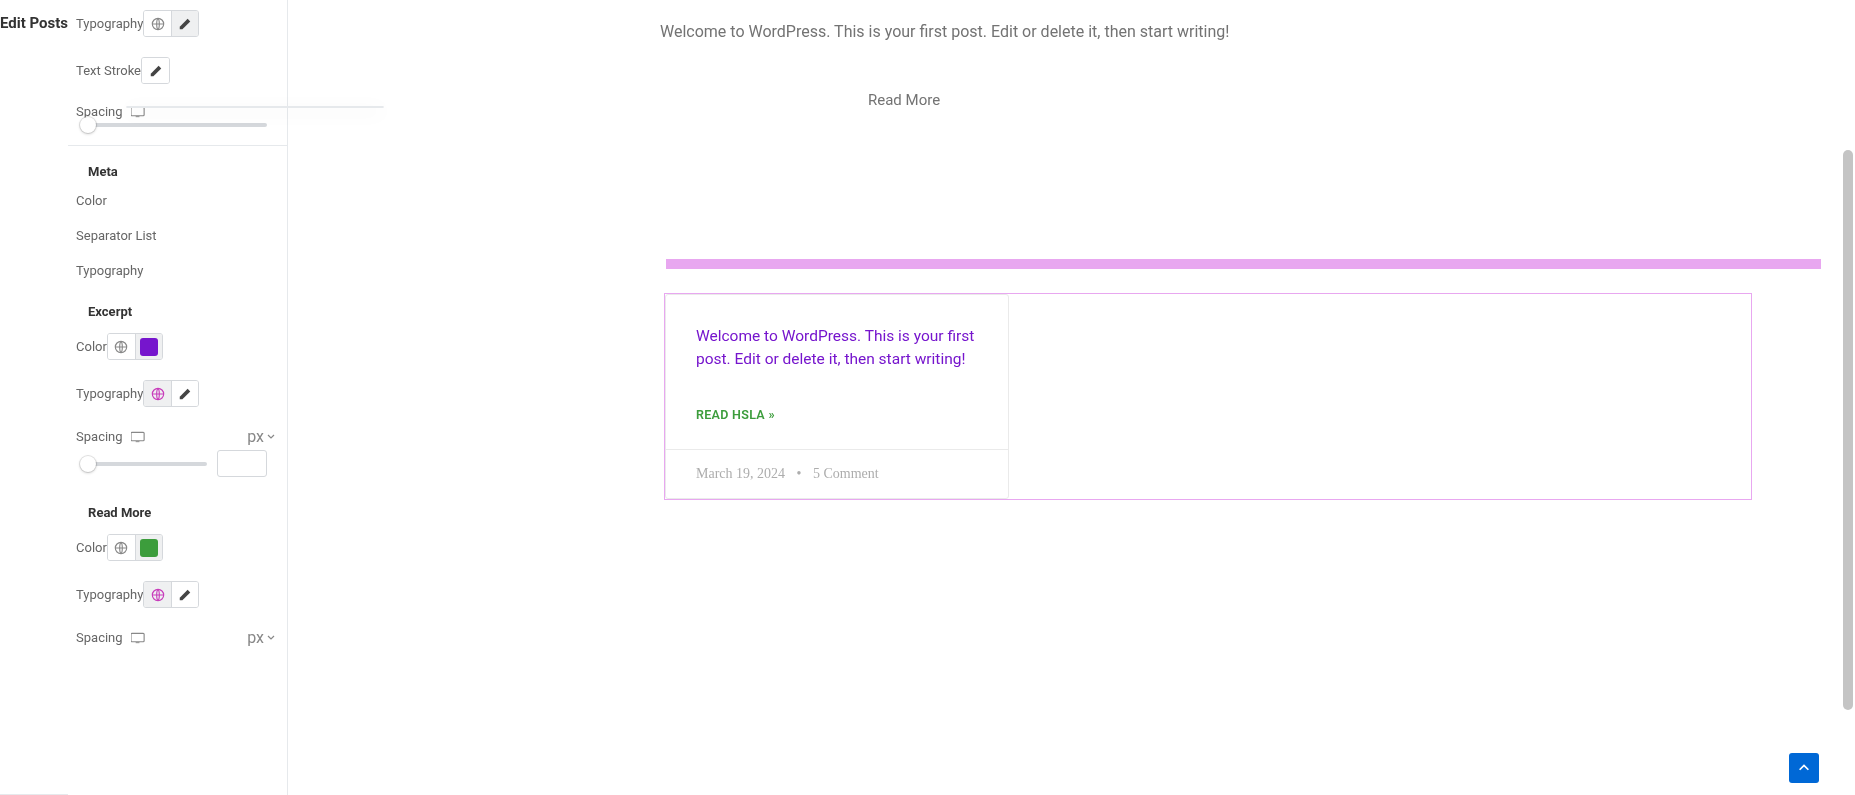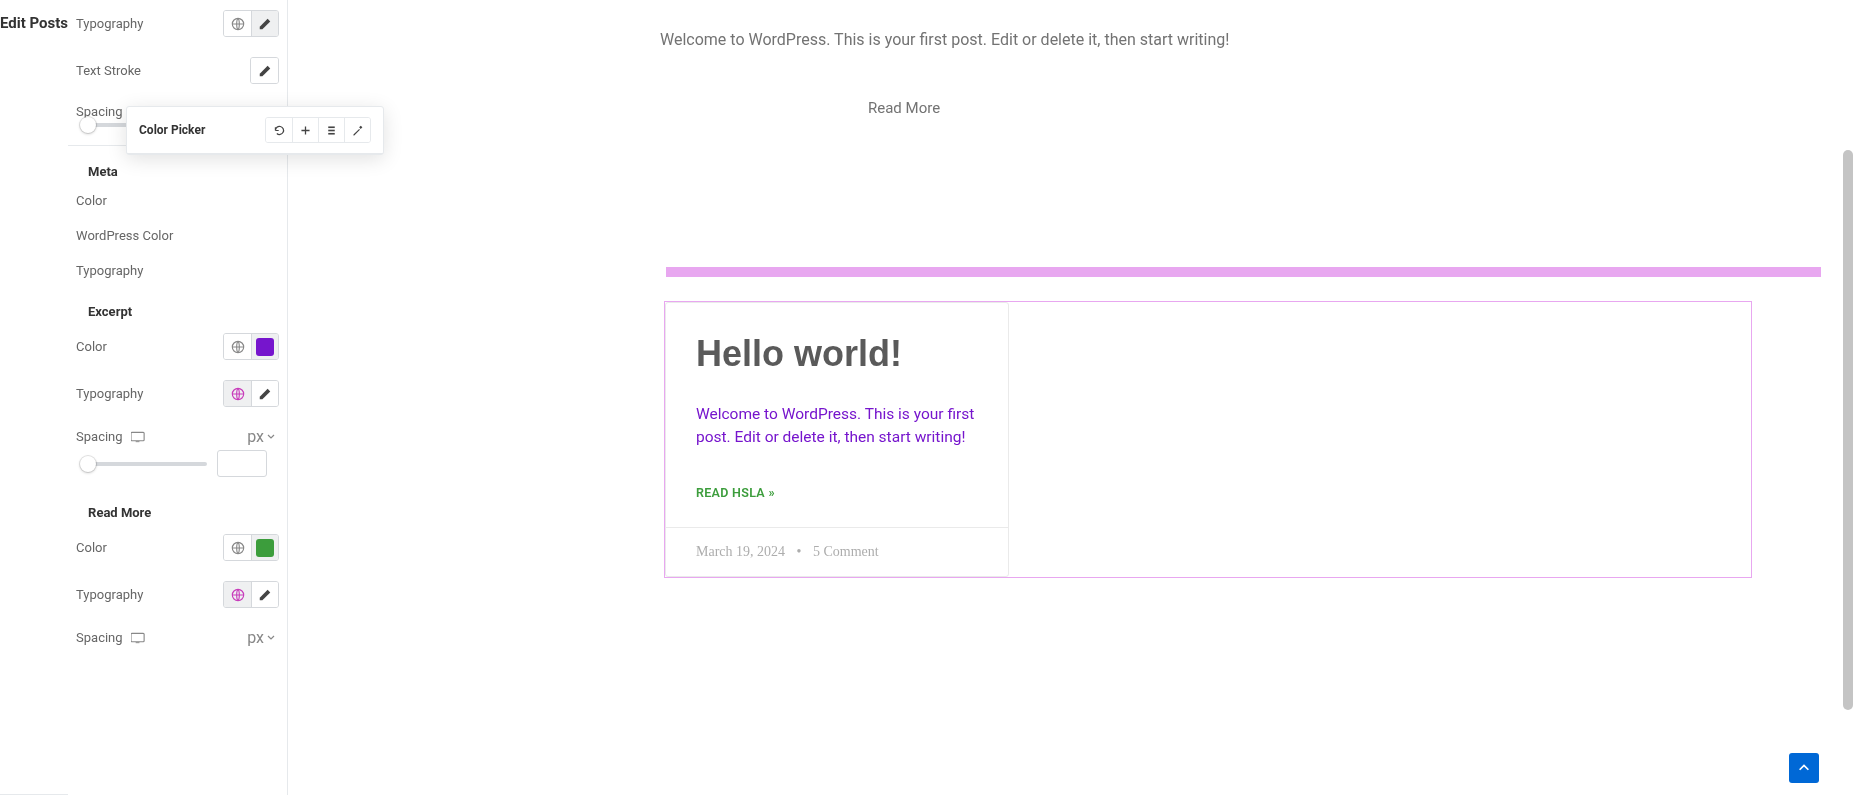--- a/index.html
+++ b/index.html
@@ -12,7 +12,7 @@
 .sidebar-body::-webkit-scrollbar { width: 6px; }
 .sidebar-body::-webkit-scrollbar-thumb { background: #c4c4c4; border-radius: 3px; }
 
-.ctrl-row { display: flex; align-items: center; justify-content: space-between; padding: 10px 8px; }
+.ctrl-row { display: flex; align-items: center; padding: 10px 8px; }
 .ctrl-label { font-size: 13px; color: #666; display: flex; align-items: center; gap: 8px; }
 .ctrl-section { padding: 12px 20px 4px; font-size: 13px; font-weight: 700; color: #333; margin-top: 4px; }
 

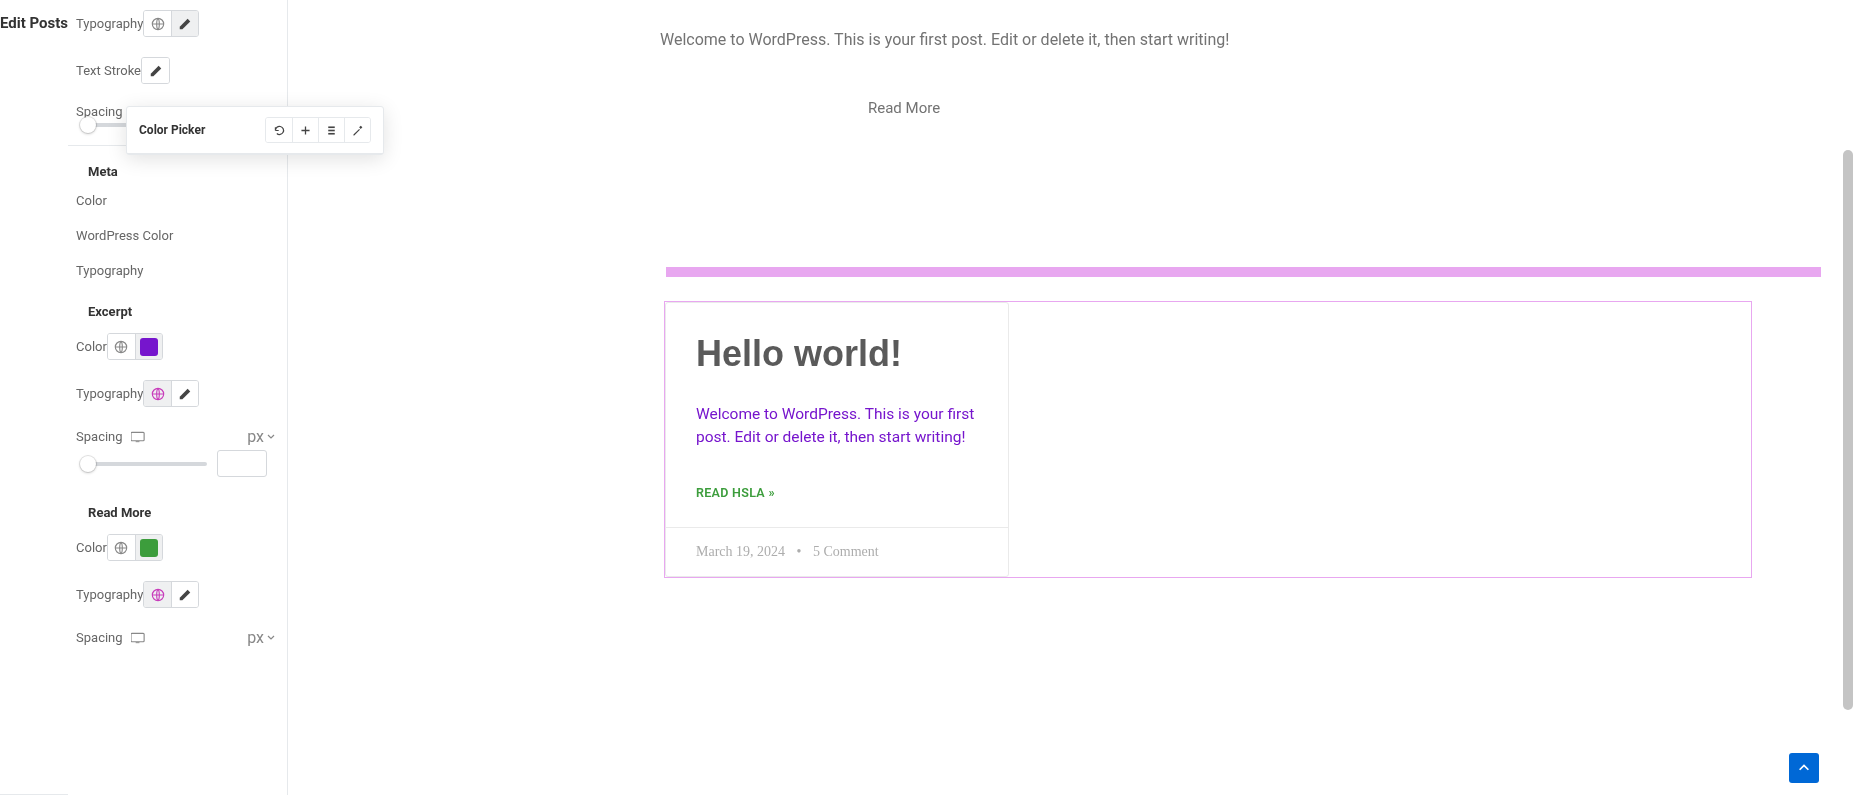--- a/index.html
+++ b/index.html
@@ -38,7 +38,7 @@
 .sep { height: 1px; background: #e6e9ec; margin: 6px 0; }
 
 
-.main { flex: 1; overflow-y: auto; position: relative; background: #fff; padding: 12px 16px 0 0; }
+.main { flex: 1; overflow-y: auto; position: relative; background: #fff; padding: 4px 16px 0 0; }
 .main-inner { padding: 0 0 40px 0; }
 
 .post-excerpt-top { color: #737373; font-size: 16px; padding: 18px 0 0 372px; }

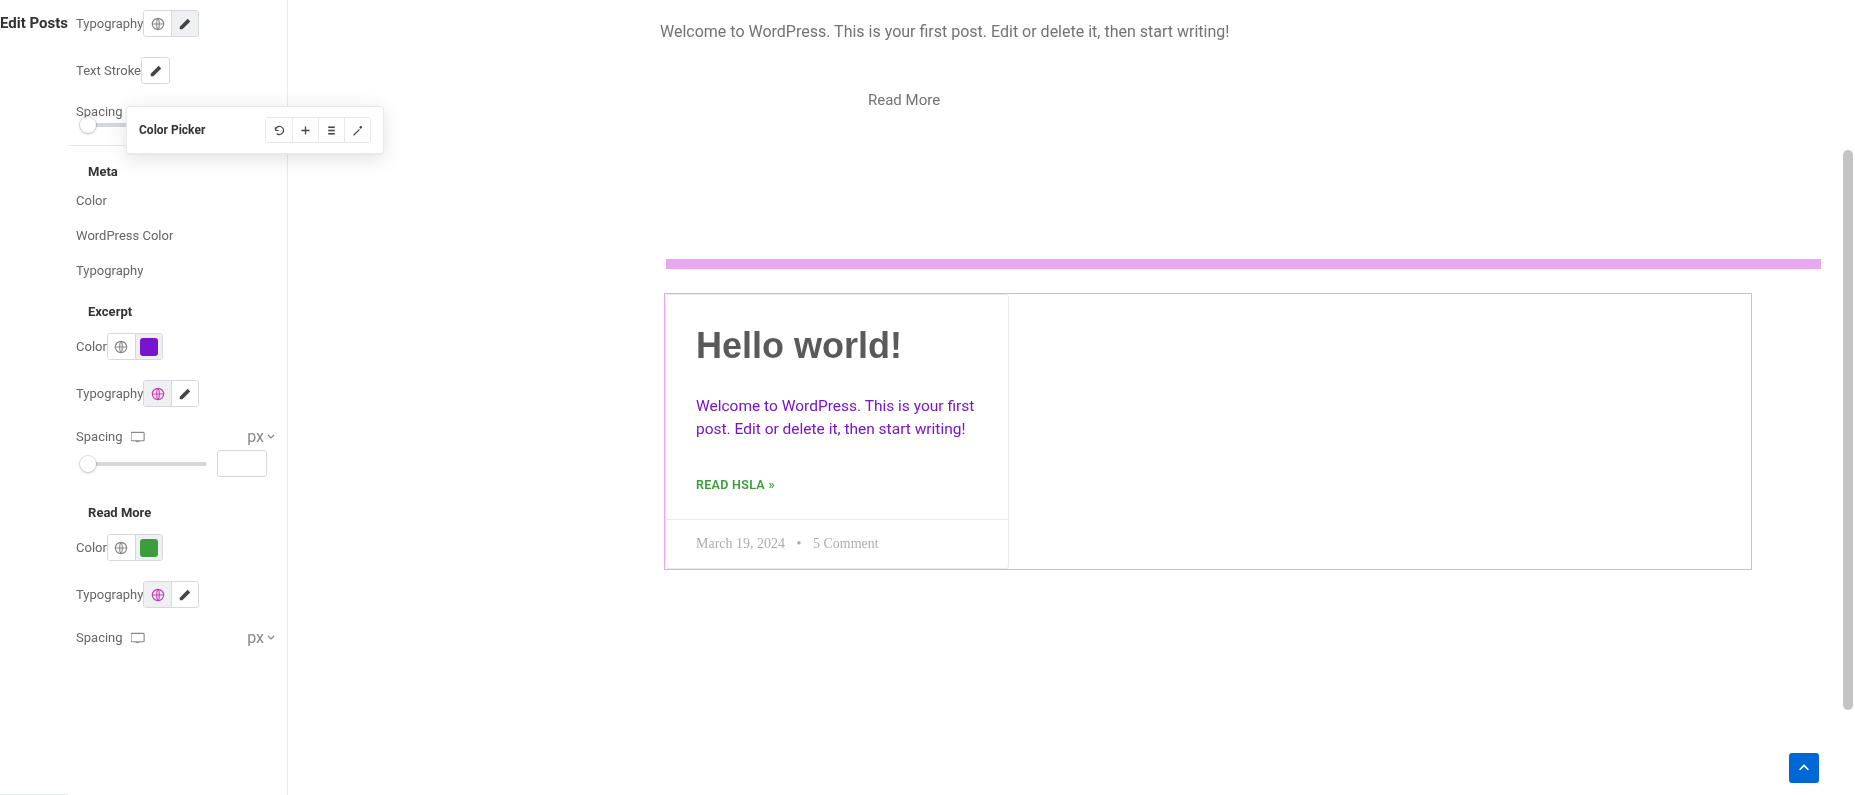--- a/index.html
+++ b/index.html
@@ -303,33 +303,6 @@
 </div>
 
 <div class="picker">
-  <div class="picker-head">
-    <span class="picker-title">Color Picker</span>
-    <div class="picker-tools">
-      <div class="tool">
-          <svg viewBox="0 0 16 16">
-            <path d="M3 8a5 5 0 1 1 1.7 3.7M3 8V4M3 8h4" fill="none" stroke="#444" stroke-width="1.5"></path>
-          </svg>
-        </div>
-      <div class="tool">
-          <svg viewBox="0 0 16 16">
-            <path d="M8 3v10M3 8h10" stroke="#444" stroke-width="1.6"></path>
-          </svg>
-        </div>
-      <div class="tool">
-          <svg viewBox="0 0 16 16">
-            <rect x="4" y="3" width="8" height="2"></rect>
-            <rect x="4" y="7" width="8" height="2"></rect>
-            <rect x="4" y="11" width="8" height="2"></rect>
-          </svg>
-        </div>
-      <div class="tool">
-          <svg viewBox="0 0 16 16">
-            <path d="M12 2l2 2-2 2-2-2zM10 6L3 13v1h1l7-7z"></path>
-          </svg>
-        </div>
-    </div>
-  </div>
 </div>
 
 <div class="scroll-top">

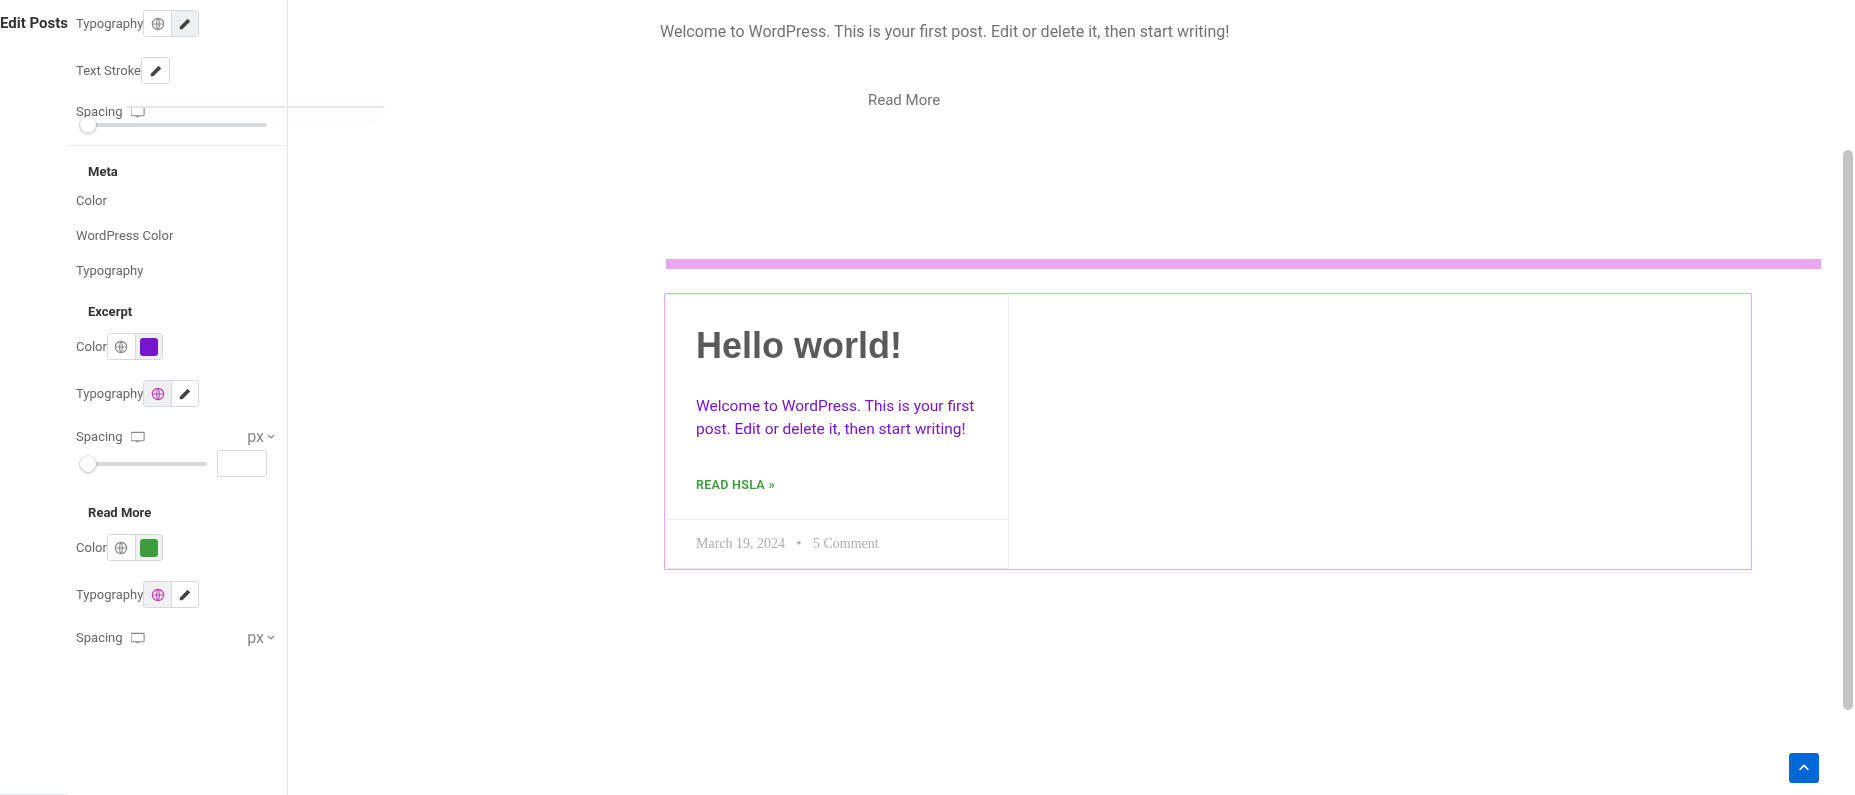--- a/index.html
+++ b/index.html
@@ -157,7 +157,7 @@
       <span class="ctrl-label">Color</span>
     </div>
     <div class="ctrl-row">
-      <span class="ctrl-label">WordPress Color</span>
+      <span class="ctrl-label">Separator List</span>
     </div>
     <div class="ctrl-row">
       <span class="ctrl-label">Typography</span>

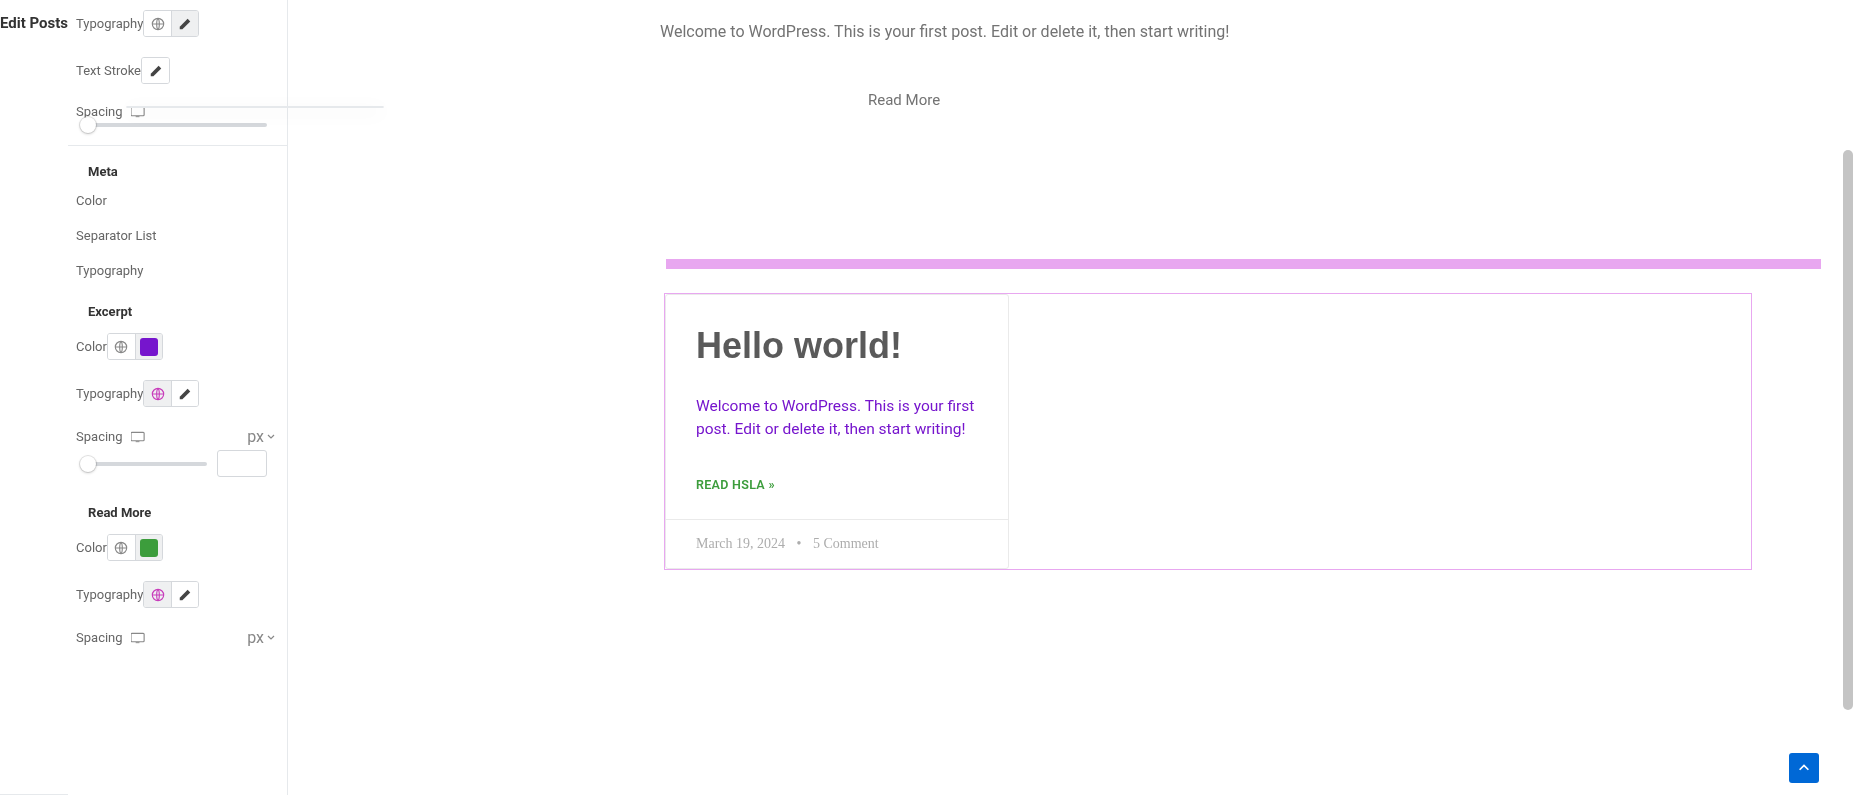--- a/index.html
+++ b/index.html
@@ -284,7 +284,6 @@
     <div class="post-card-wrap">
       <div class="post-card">
         <div class="post-card-body">
-          <h2 class="post-title">Hello world!</h2>
           <p class="post-text">Welcome to WordPress. This is your first post. Edit or delete it, then start writing!</p>
           <a class="post-readmore">READ HSLA »</a>
         </div>

